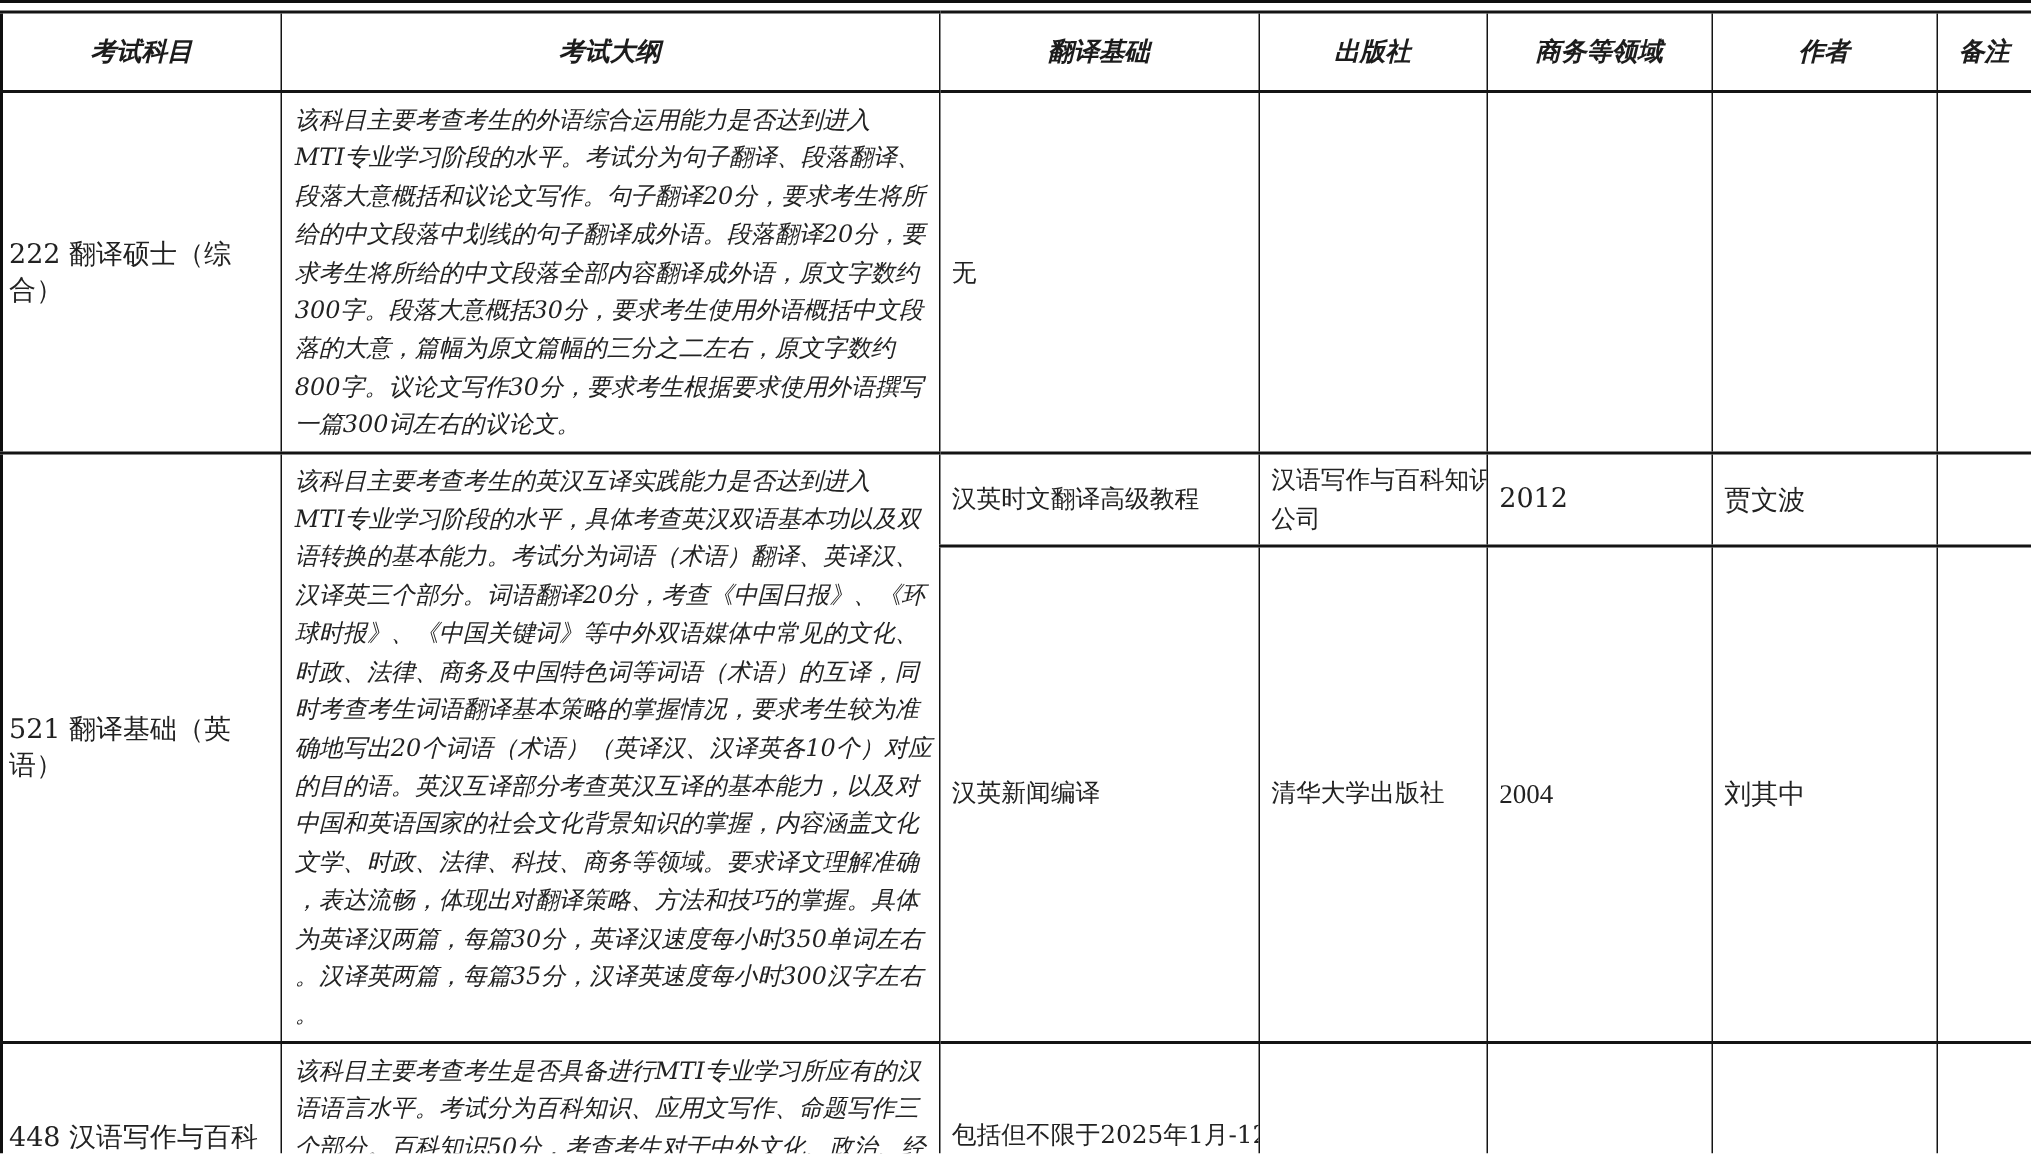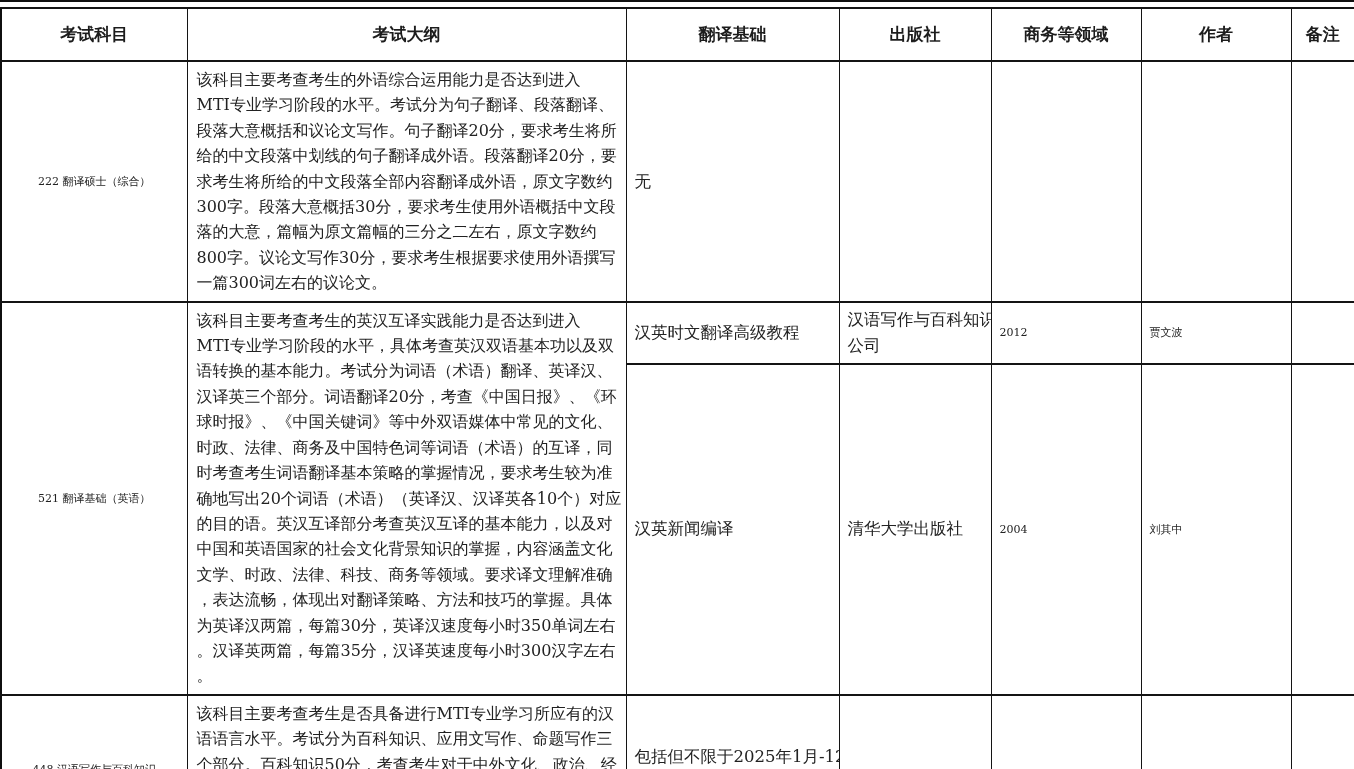--- a/index.html
+++ b/index.html
@@ -50,7 +50,7 @@
     text-align: center;
     color: #1c1c1c;
   }
-  thead tr { height: 53px; }
+  thead tr { height: 53px; font-style: italic; }
   tr.r1 { height: 239px; }
   tr.r2a { height: 61px; }
   tr.r2b { height: 326px; }

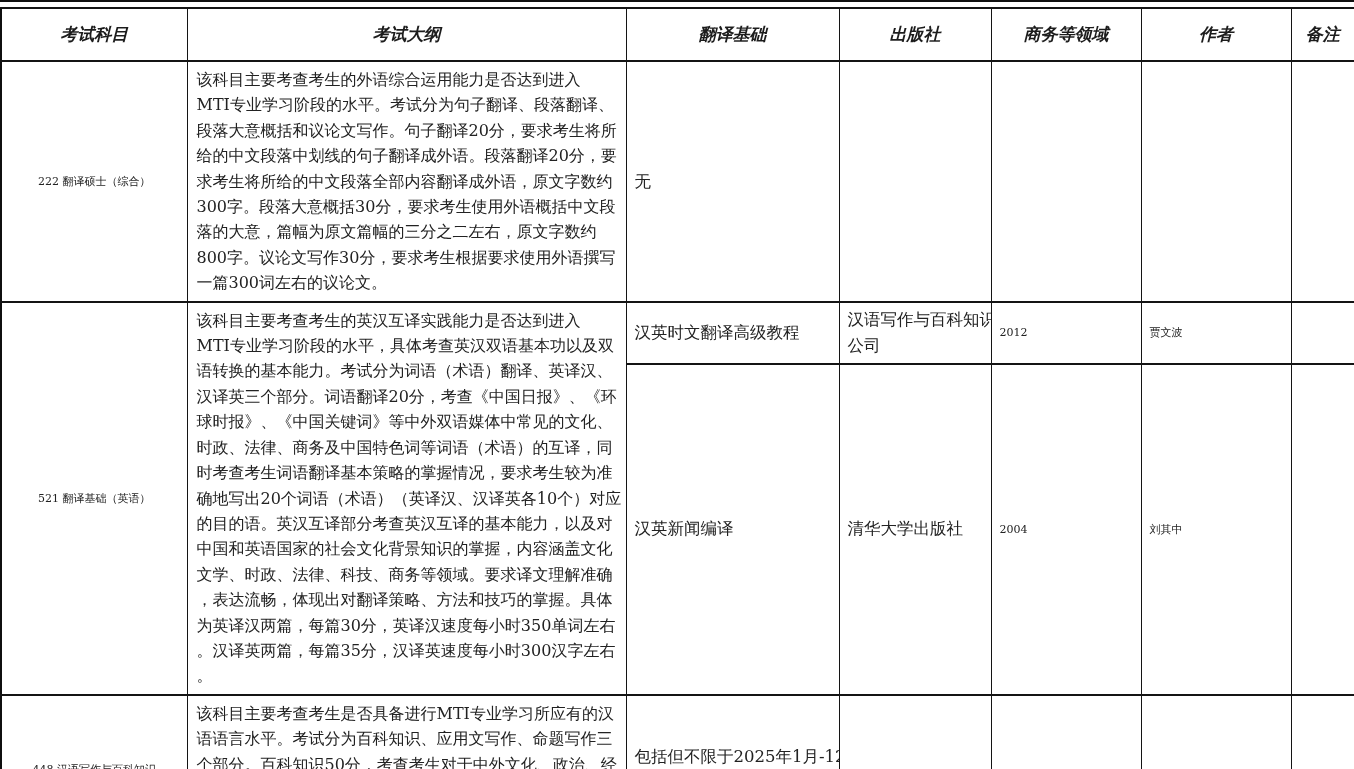--- a/index.html
+++ b/index.html
@@ -67,6 +67,7 @@
     line-height: 25.4px;
     padding: 5px 8px 5px 9px;
     white-space: pre;
+    font-style: italic;
   }
   td.refcell {
     text-align: left;

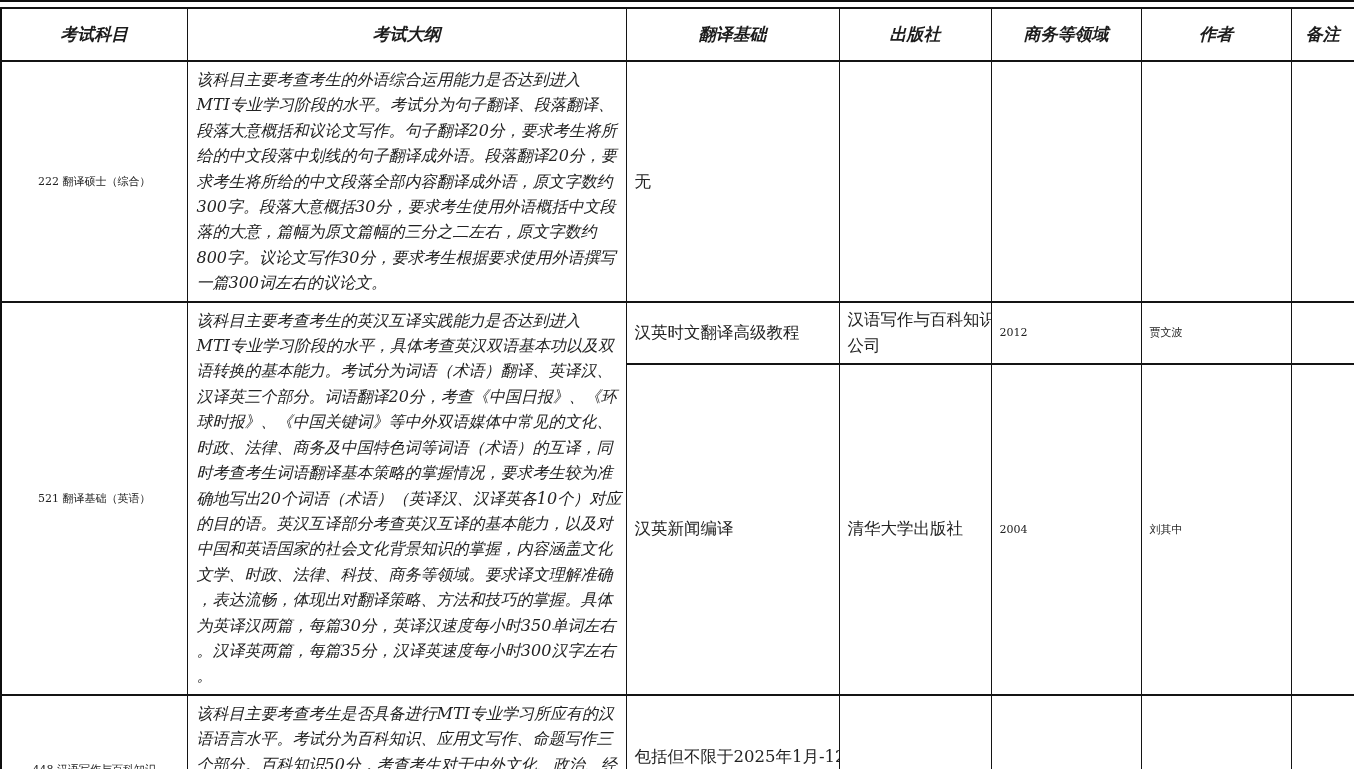--- a/index.html
+++ b/index.html
@@ -56,8 +56,7 @@
   tr.r2b { height: 326px; }
   tr.r3 { height: 150px; }
   td.subject {
-    text-align: center;
-    font-size: 11px;
+    font-size: 18px;
     padding: 0 4px;
   }
   td.outline {

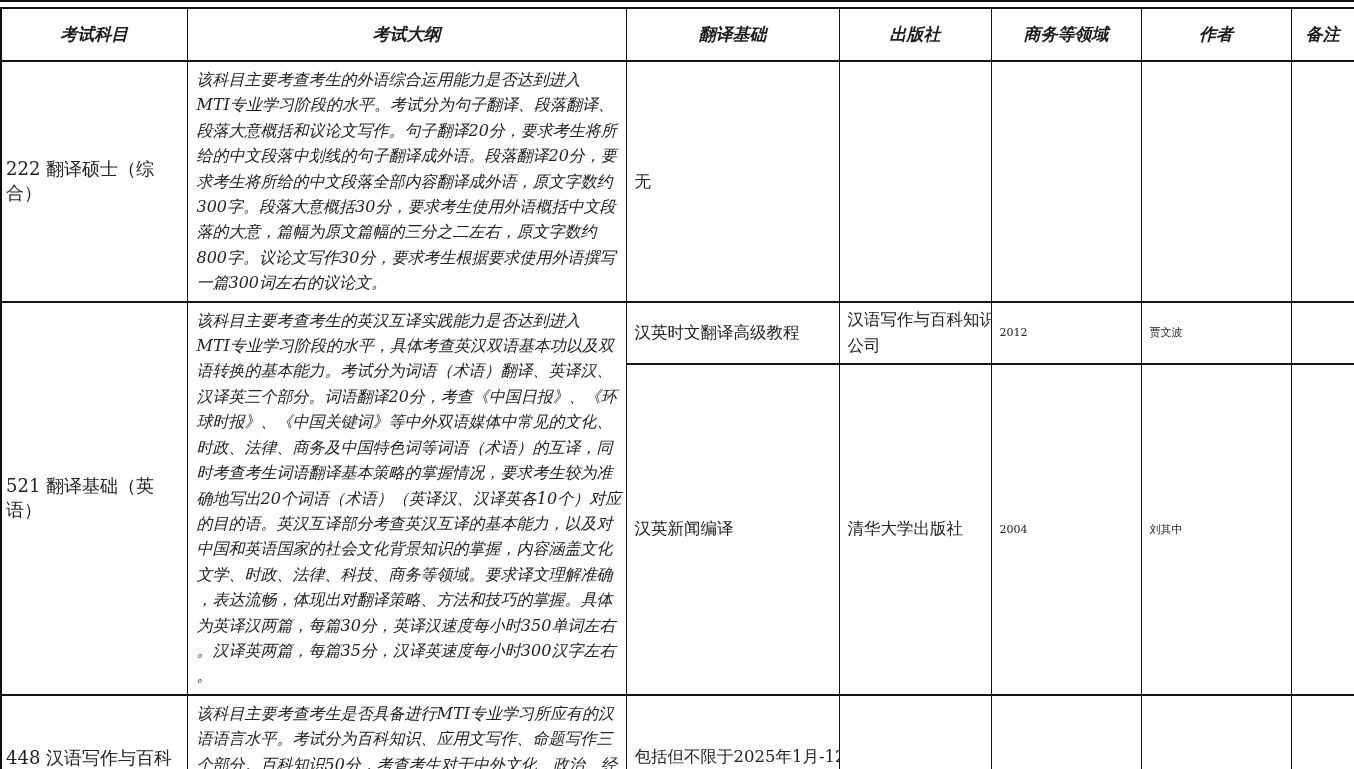--- a/index.html
+++ b/index.html
@@ -74,7 +74,7 @@
     line-height: 25.5px;
     white-space: pre;
   }
-  td.empty { font-size: 11px; }
+  td.empty { font-size: 18px; }
 </style>
 </head>
 <body>

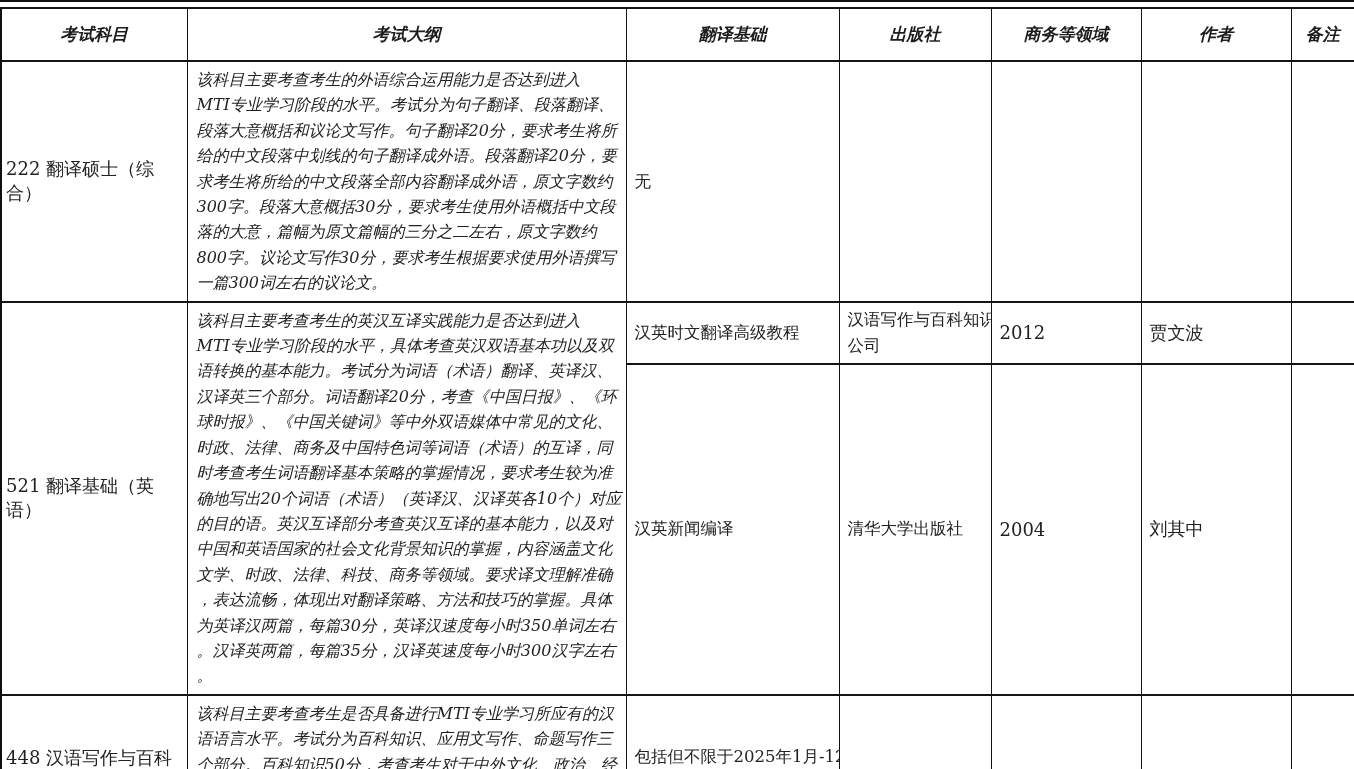--- a/index.html
+++ b/index.html
@@ -53,7 +53,7 @@
   thead tr { height: 53px; font-style: italic; }
   tr.r1 { height: 239px; }
   tr.r2a { height: 61px; }
-  tr.r2b { height: 326px; }
+  tr.r2b { height: 326px; font-family: Liberation Serif, serif; }
   tr.r3 { height: 150px; }
   td.subject {
     font-size: 18px;

